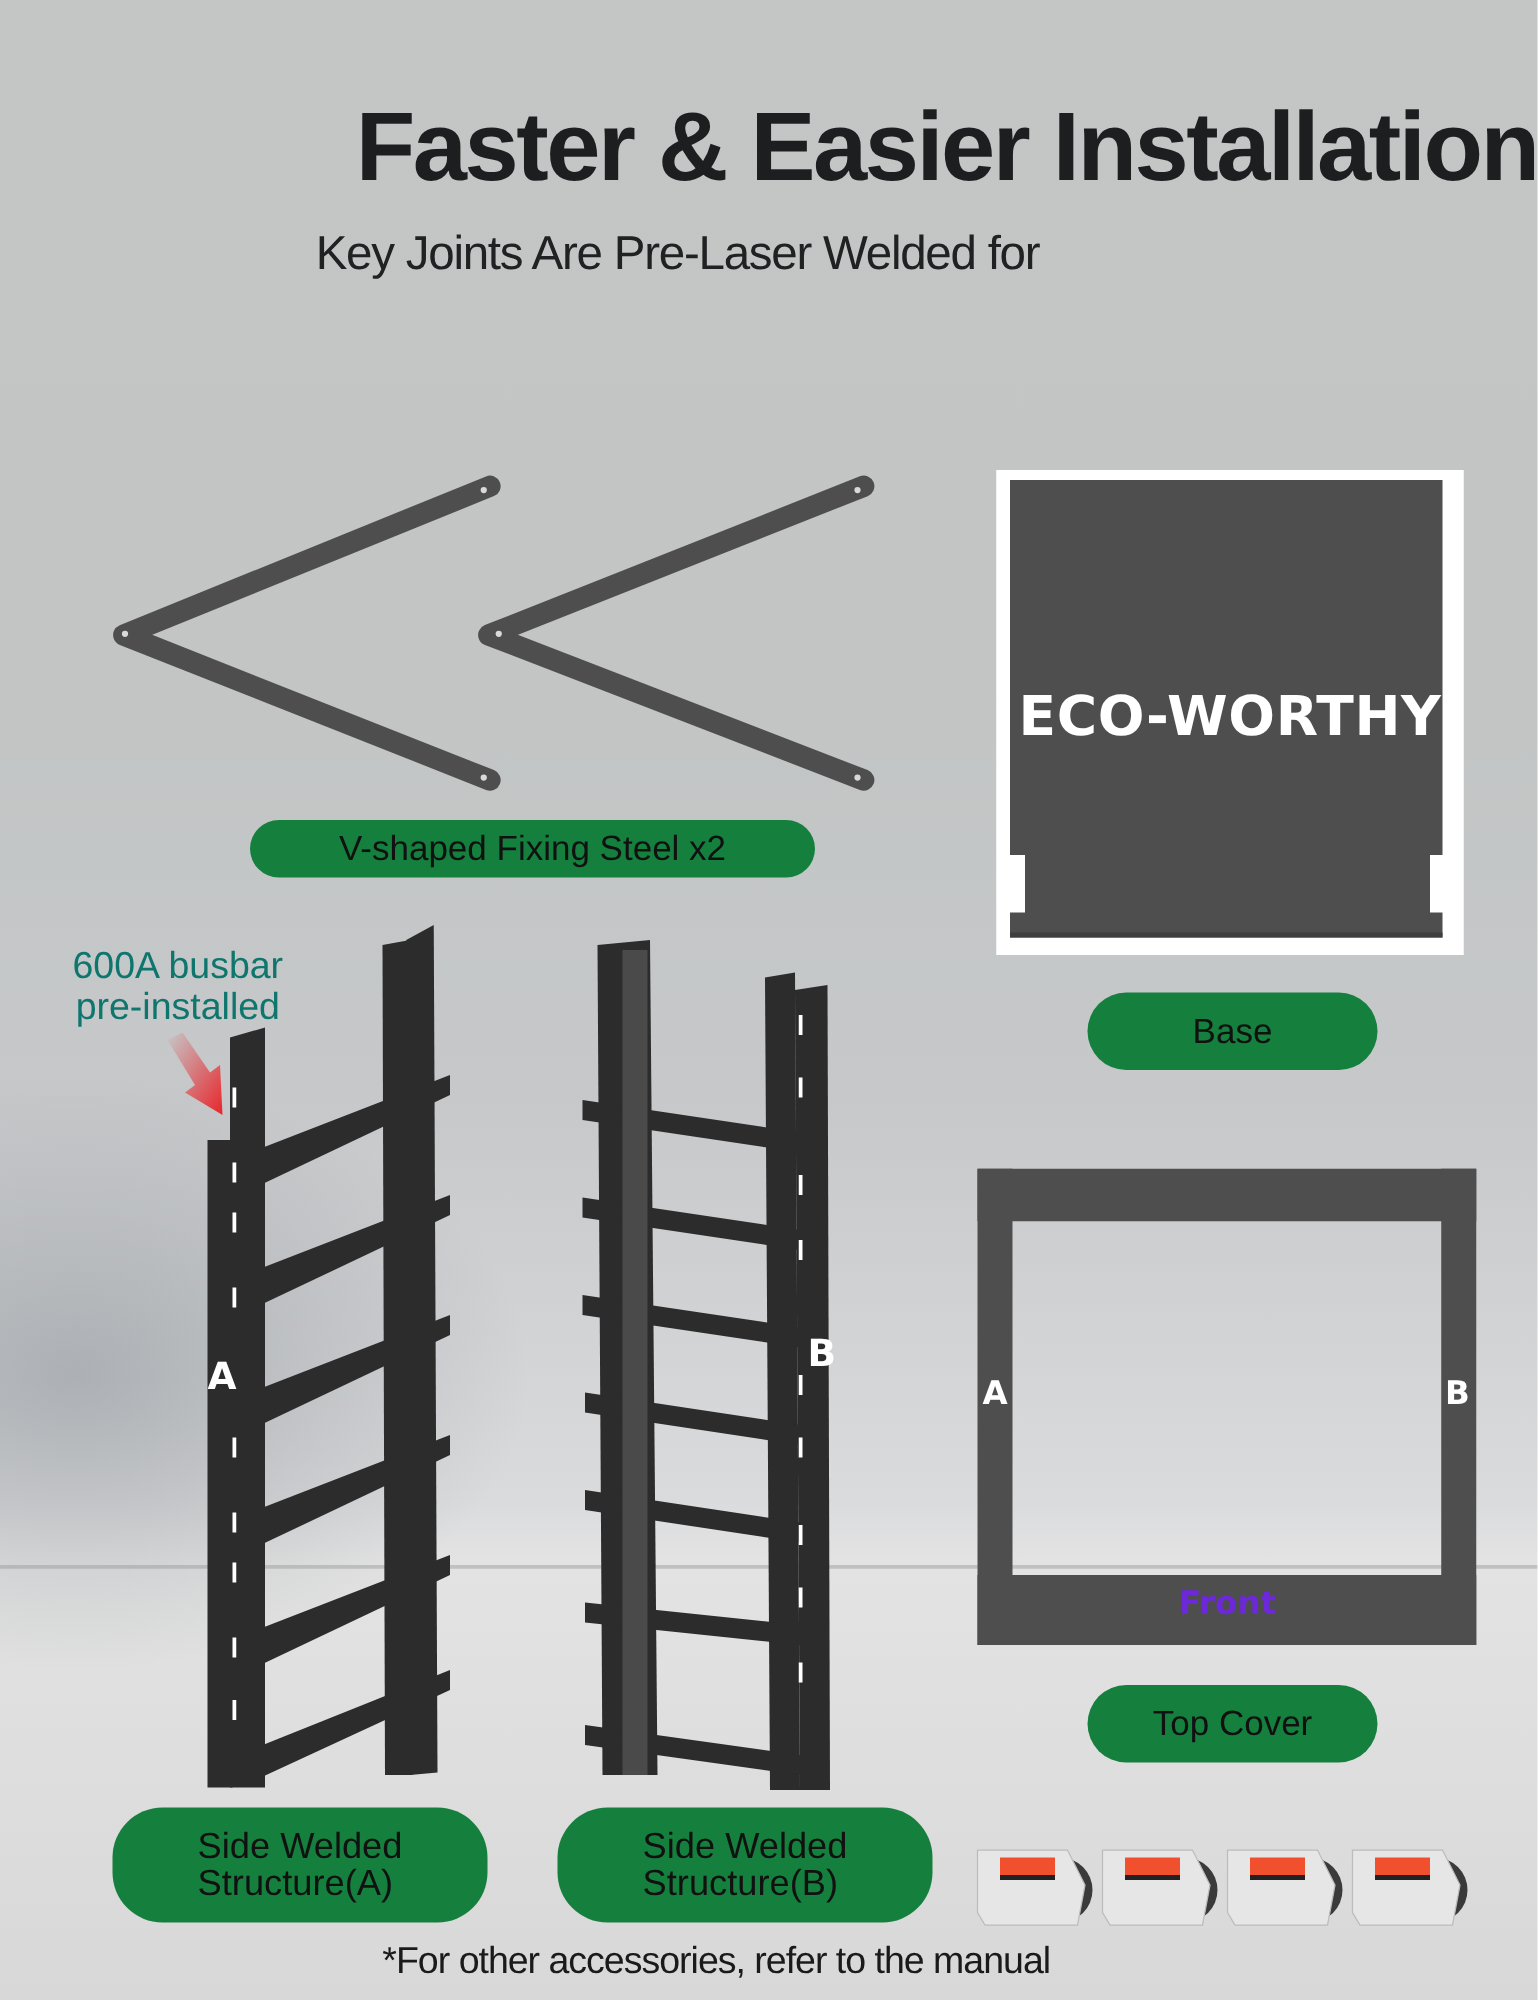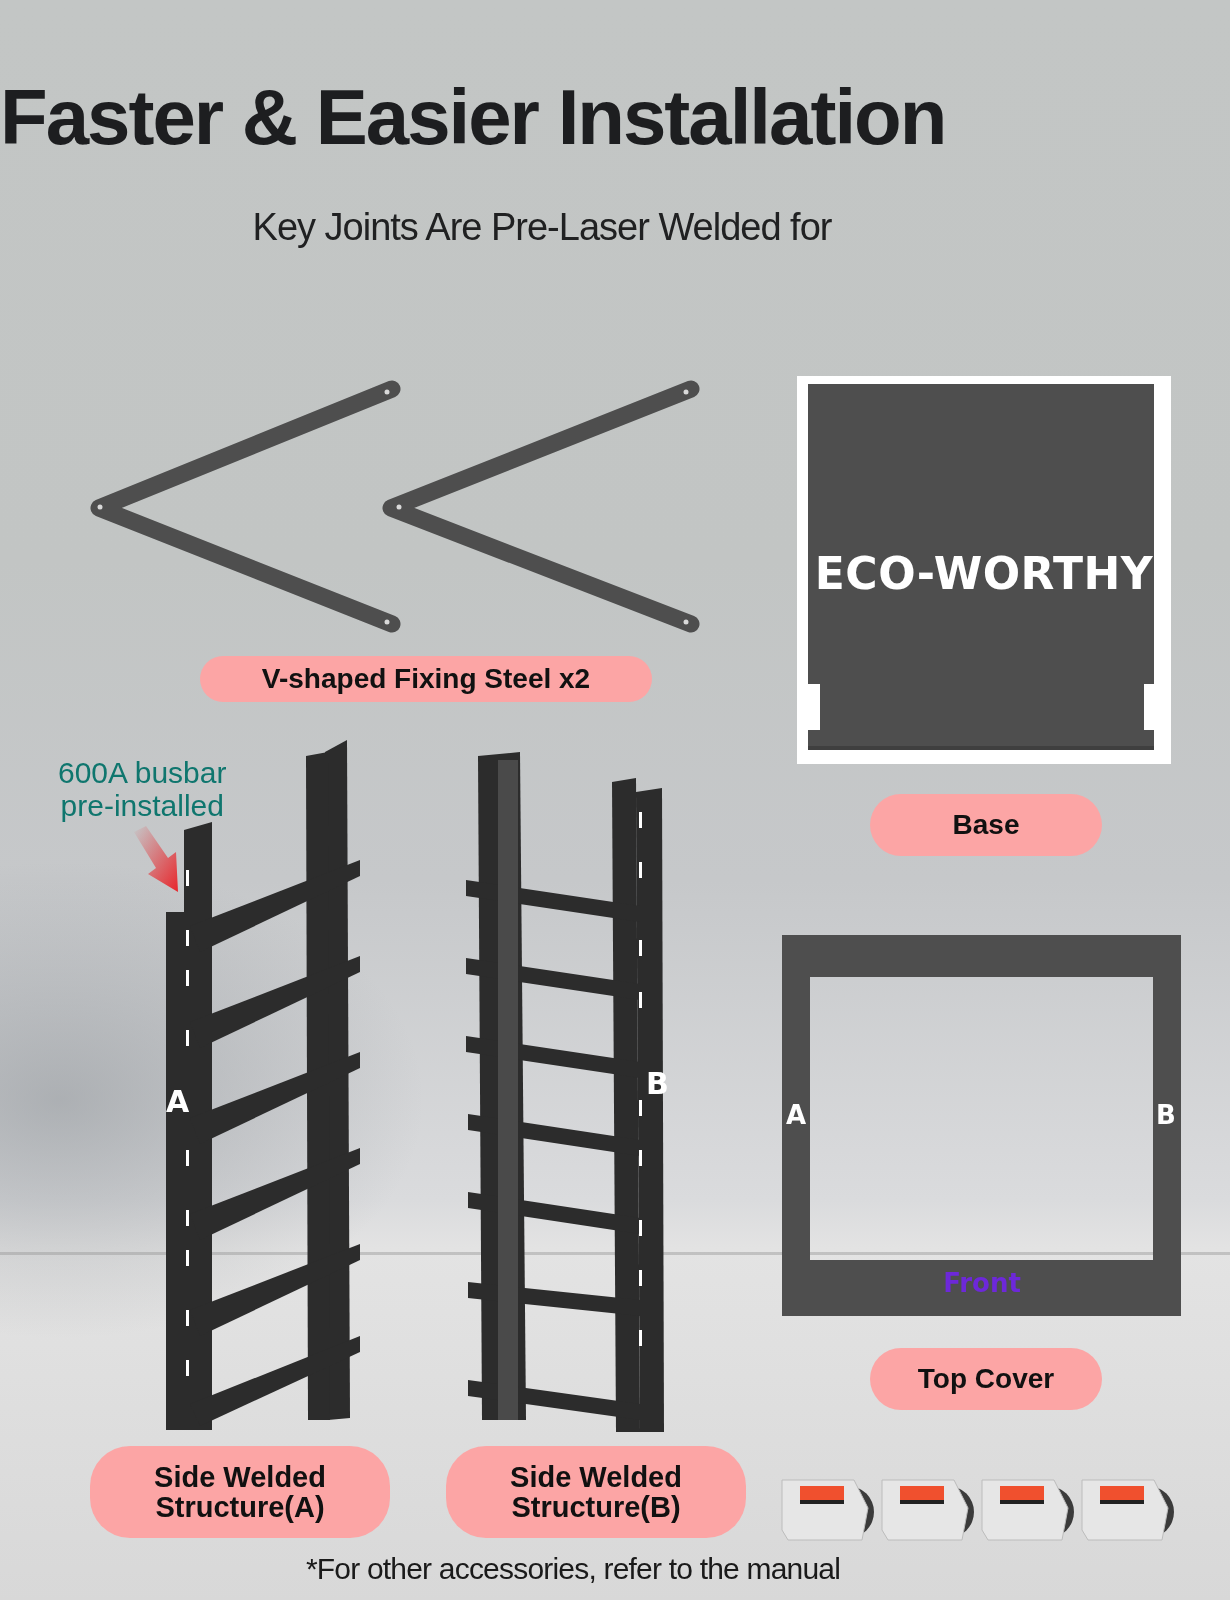--- a/index.html
+++ b/index.html
@@ -13,7 +13,7 @@
   .floor-line { position: absolute; left: 0; top: 1252px; width: 1230px; height: 3px; background: rgba(150,150,150,0.45); }
   .abs { position: absolute; }
   .title {
-    left: 0; top: 72px; width: 1230px; text-align: left;
+    left: 0; top: 72px; width: 1230px; text-align: right;
     font-size: 78px; font-weight: 700; color: #1d1e20; letter-spacing: -2px;
   }
   .subtitle {

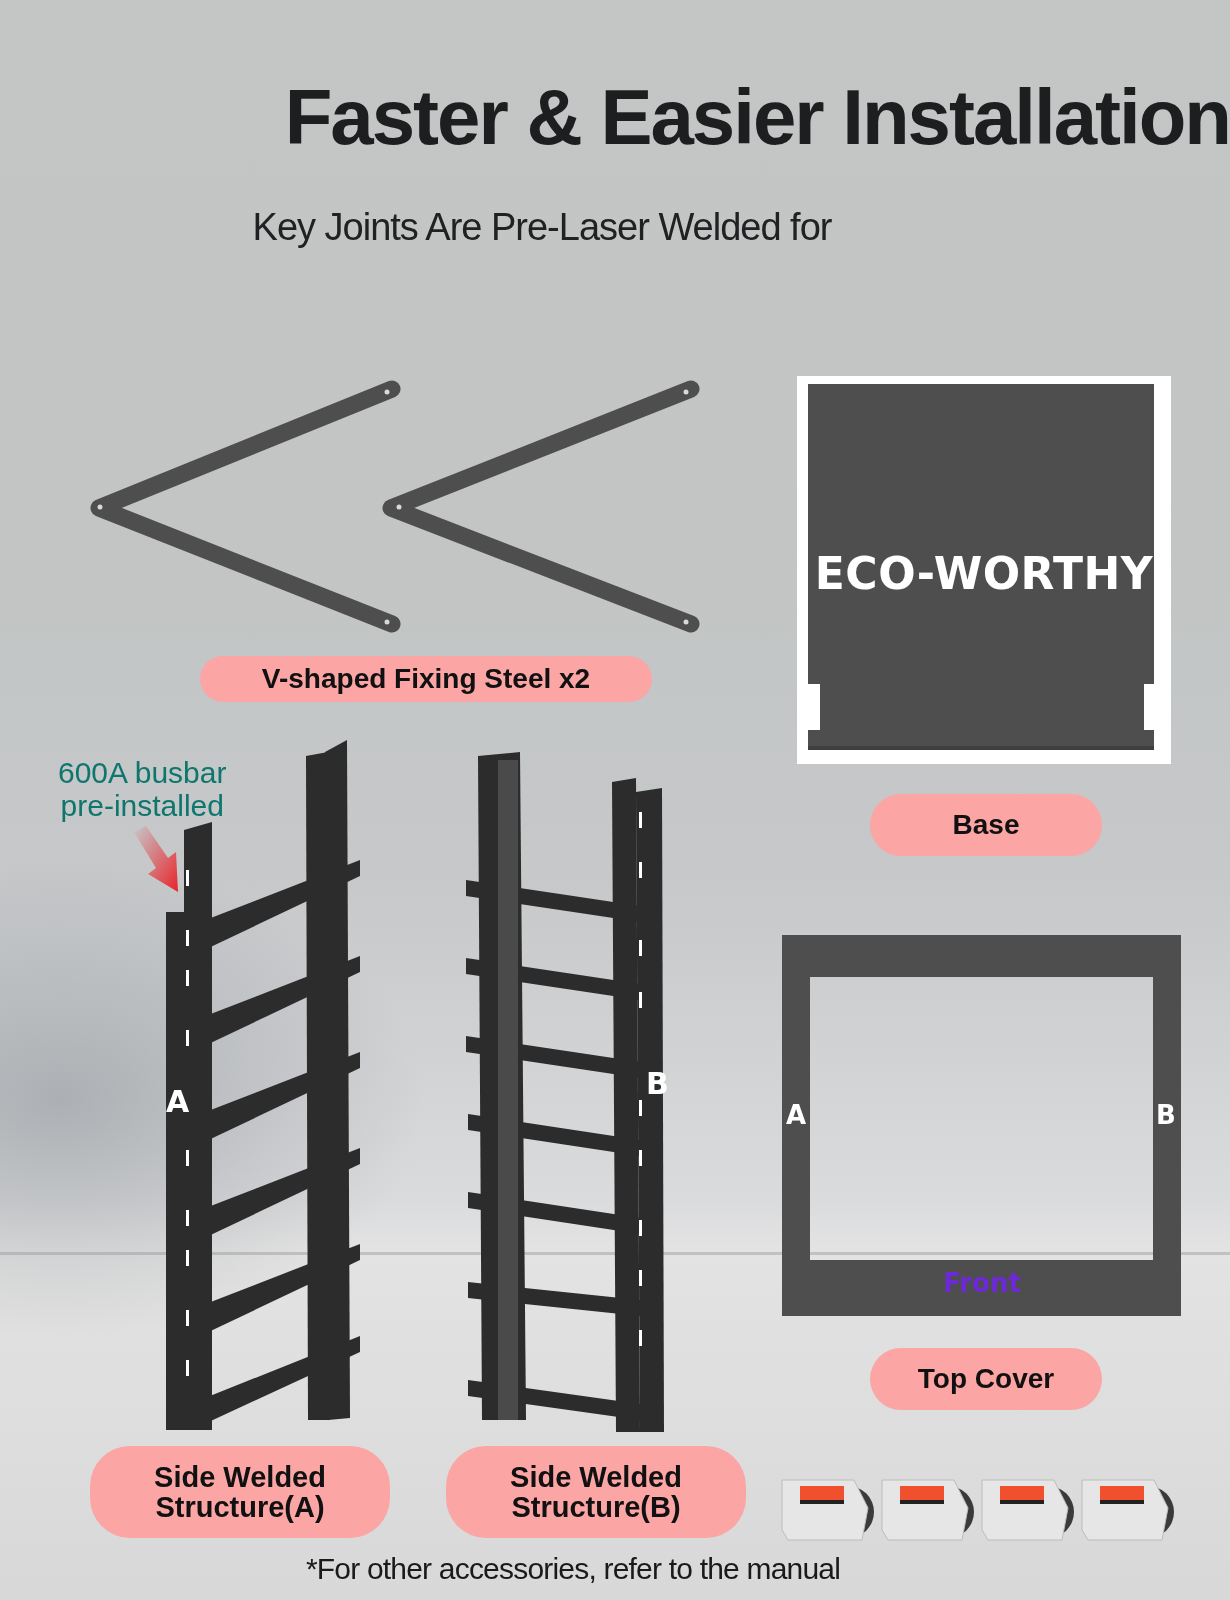--- a/index.html
+++ b/index.html
@@ -18,7 +18,7 @@
   }
   .subtitle {
     left: 0; top: 180px; width: 1084px; text-align: center;
-    font-size: 38px; line-height: 46px; color: #202122; letter-spacing: -1px; margin-top: 24px;
+    font-size: 38px; line-height: 46px; color: #202122; letter-spacing: -1px;
   }
   .pill {
     position: absolute; background: #fca5a5; border-radius: 40px;

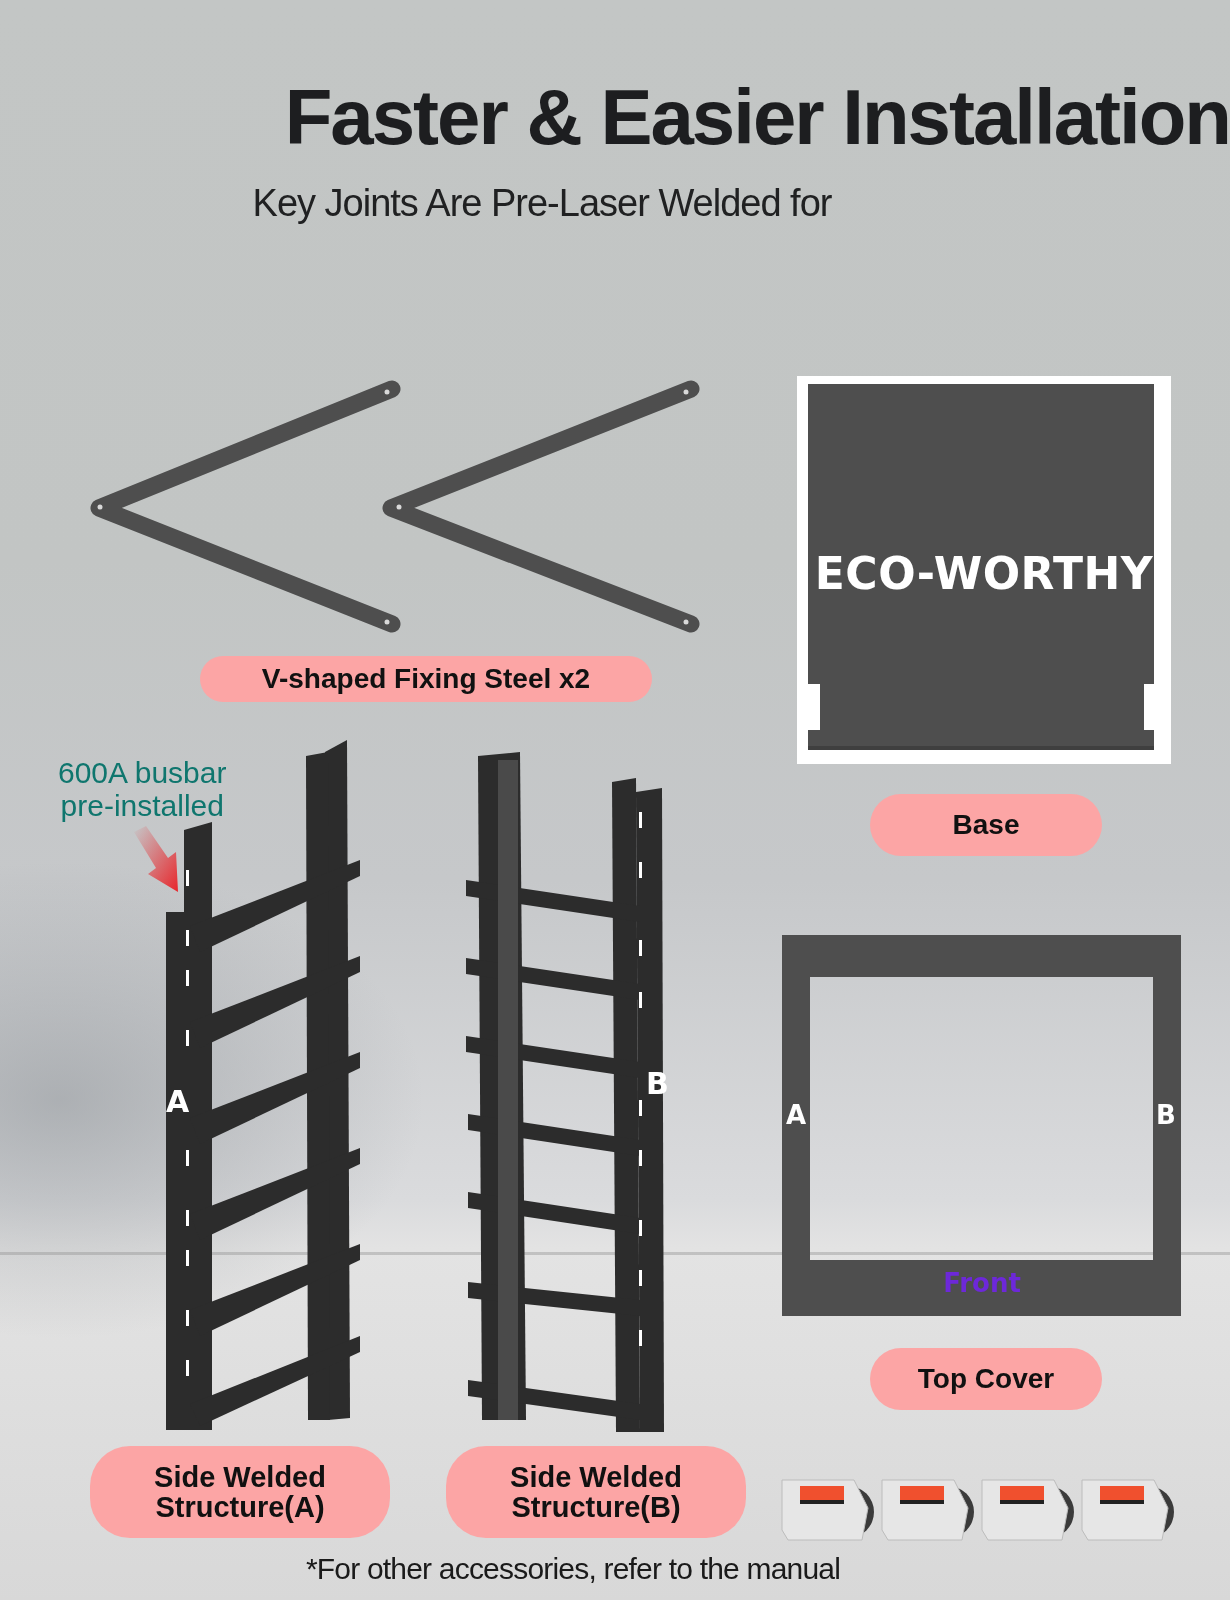--- a/index.html
+++ b/index.html
@@ -21,9 +21,9 @@
     font-size: 38px; line-height: 46px; color: #202122; letter-spacing: -1px;
   }
   .pill {
-    position: absolute; background: #fca5a5; border-radius: 40px;
-    display: flex; align-items: center; justify-content: center; text-align: center;
-    color: #111; font-size: 28px; line-height: 30px; font-weight: bold;
+    position: absolute; background: #15803d; border-radius: 40px;
+    display: flex; align-items: center; justify-content: center; 
+    color: #111; font-size: 28px; line-height: 30px;
   }
   .pill-v { left: 200px; top: 656px; width: 452px; height: 46px; }
   .pill-base { left: 870px; top: 794px; width: 232px; height: 62px; }

